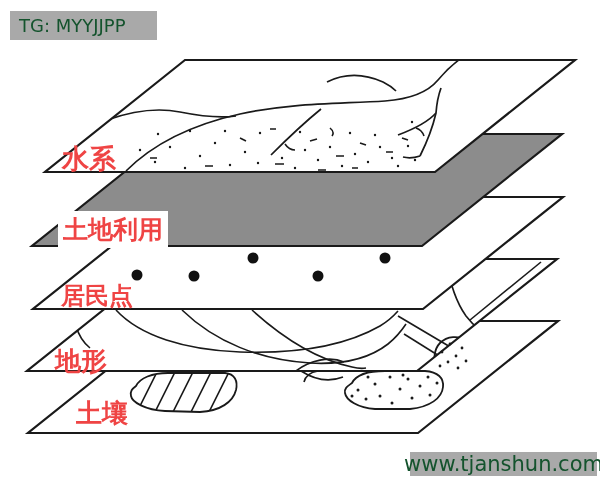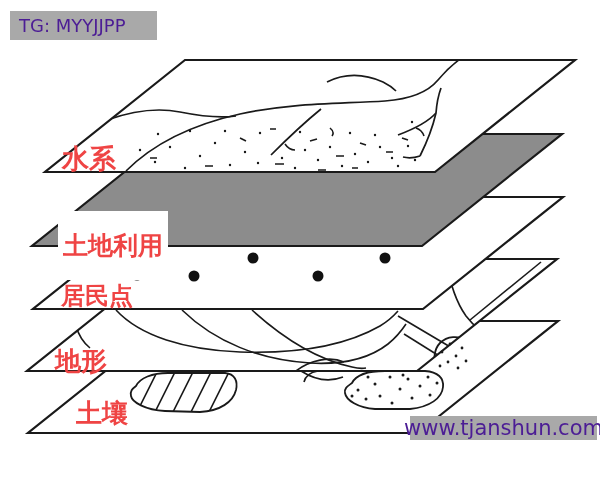--- a/index.html
+++ b/index.html
@@ -14,7 +14,7 @@
   .lbl-jumin  {left:61px; top:280px; font-size:24px;}
   .lbl-dixing {left:55px; top:344px; font-size:26px;}
   .lbl-turang {left:76px; top:396px; font-size:26px;}
-  .watermark{position:absolute;background:#a9a9a9;color:#4c1d95;
+  .watermark{position:absolute;background:#a9a9a9;color:#14532d;
              display:flex;align-items:center;white-space:nowrap;}
   .wm-top{left:10px;top:11px;width:138px;height:29px;font-size:18px;padding-left:9px;}
   .wm-bottom{left:410px;top:416px;width:187px;height:24px;font-size:21px;justify-content:center;}

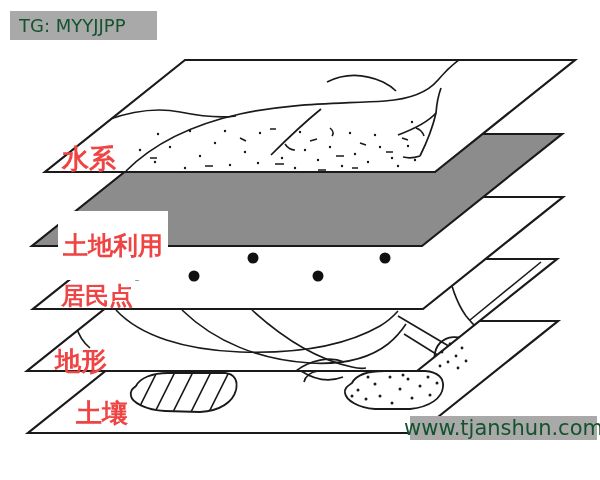--- a/index.html
+++ b/index.html
@@ -10,7 +10,7 @@
   .layer-label{position:absolute;color:#ef4444;font-weight:bold;white-space:nowrap;
                font-family:"DejaVu Sans","Liberation Sans",sans-serif;}
   .lbl-shuixi {left:62px; top:141px; font-size:27px;}
-  .lbl-tudi   {left:58px; top:211px; font-size:25px; background:#ffffff; padding:18px 5px;}
+  .lbl-tudi   {left:58px; top:211px; font-size:25px; background:#ffffff; padding:2px 5px;}
   .lbl-jumin  {left:61px; top:280px; font-size:24px;}
   .lbl-dixing {left:55px; top:344px; font-size:26px;}
   .lbl-turang {left:76px; top:396px; font-size:26px;}

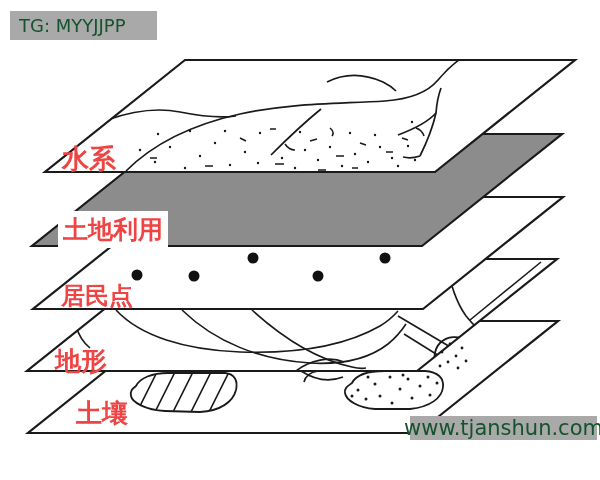--- a/index.html
+++ b/index.html
@@ -17,7 +17,7 @@
   .watermark{position:absolute;background:#a9a9a9;color:#14532d;
              display:flex;align-items:center;white-space:nowrap;}
   .wm-top{left:10px;top:11px;width:138px;height:29px;font-size:18px;padding-left:9px;}
-  .wm-bottom{left:410px;top:416px;width:187px;height:24px;font-size:21px;justify-content:center;}
+  .wm-bottom{left:410px;top:452px;width:187px;height:24px;font-size:21px;justify-content:center;}
 </style>
 </head>
 <body>

